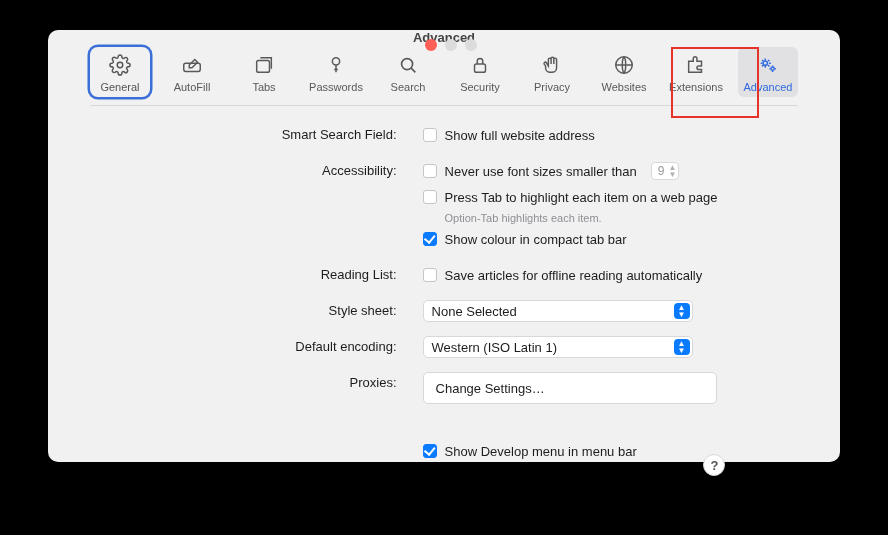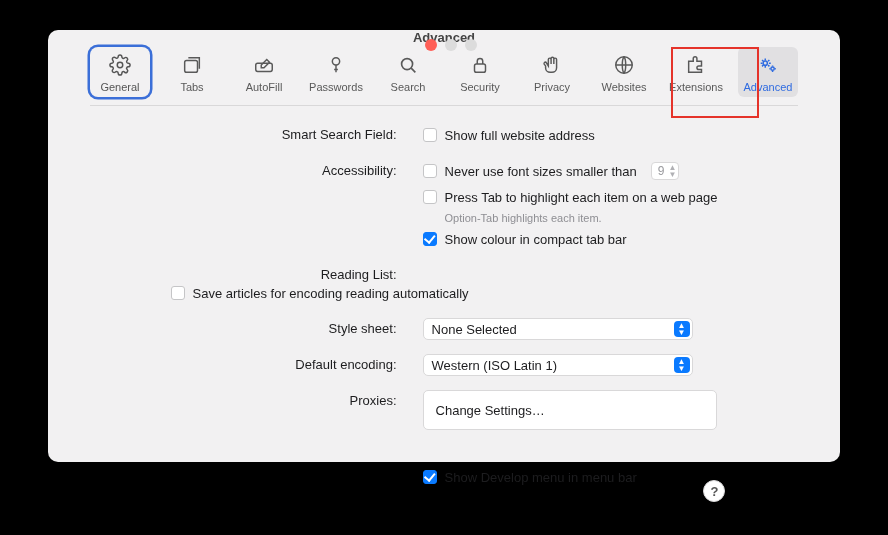--- a/index.html
+++ b/index.html
@@ -243,20 +243,20 @@
     <div class="tb-item">
       <span class="icon">
         <svg viewBox="0 0 24 24" width="22" height="22" fill="none" stroke="currentColor" stroke-width="1.6">
+            <rect x="3" y="10" width="18" height="9" rx="2"></rect>
+            <path d="M15 6l3 3-6 6H9v-3z"></path>
+          </svg>
+      </span>
+      <span class="lbl">AutoFill</span>
+    </div>
+    <div class="tb-item">
+      <span class="icon">
+        <svg viewBox="0 0 24 24" width="22" height="22" fill="none" stroke="currentColor" stroke-width="1.6">
             <rect x="4" y="7" width="14" height="13" rx="2"></rect>
             <path d="M8 4h12a0 0 0 0 1 0 0v12"></path>
           </svg>
       </span>
       <span class="lbl">Tabs</span>
-    </div>
-    <div class="tb-item">
-      <span class="icon">
-        <svg viewBox="0 0 24 24" width="22" height="22" fill="none" stroke="currentColor" stroke-width="1.6">
-            <rect x="3" y="10" width="18" height="9" rx="2"></rect>
-            <path d="M15 6l3 3-6 6H9v-3z"></path>
-          </svg>
-      </span>
-      <span class="lbl">AutoFill</span>
     </div>
     <div class="tb-item">
       <span class="icon">

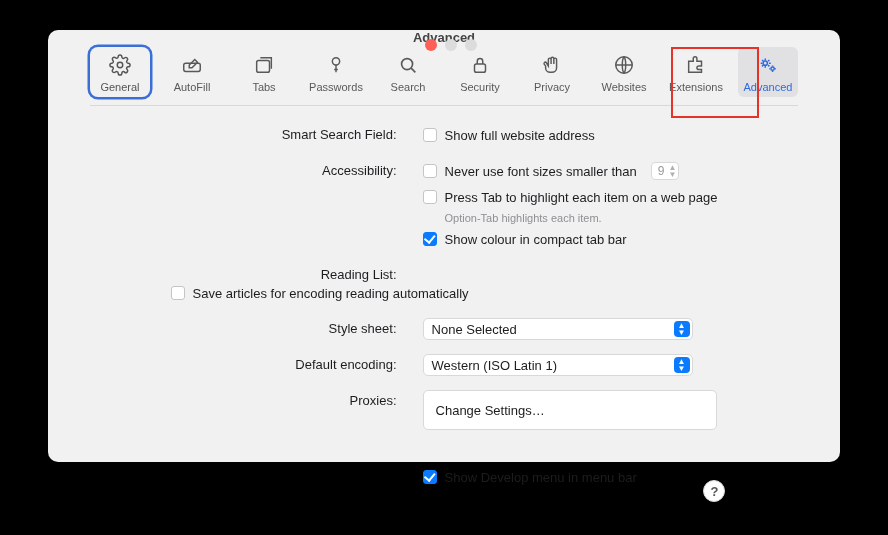--- a/index.html
+++ b/index.html
@@ -360,7 +360,7 @@
       </div>
     </div>
 
-    <div class="row" style="margin-top:14px;flex-direction:column;">
+    <div class="row" style="margin-top:14px;">
       <div class="label-col">Reading List:</div>
       <div class="field-col">
         <label class="check-line">

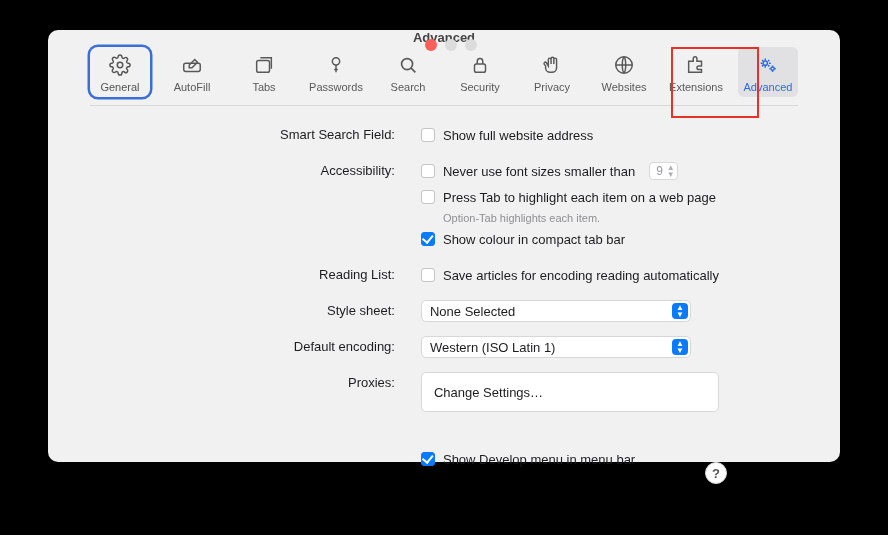--- a/index.html
+++ b/index.html
@@ -365,7 +365,7 @@
       <div class="field-col">
         <label class="check-line">
           <span class="chk"></span>
-          <span>Save articles for encoding reading automatically</span>
+          <span>Save articles for offline reading automatically</span>
         </label>
       </div>
     </div>

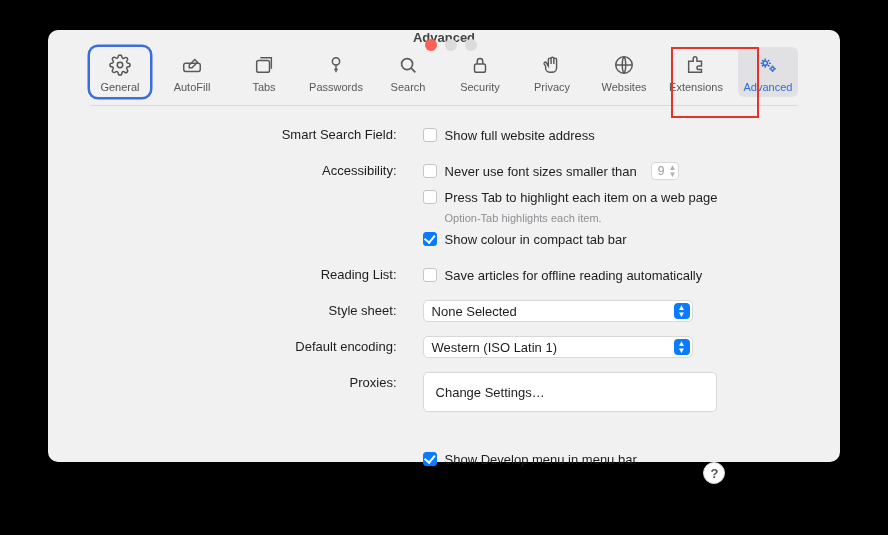--- a/index.html
+++ b/index.html
@@ -195,7 +195,7 @@
   .btn {
     display:inline-flex;
     align-items:center;
-    height:40px;
+    height:32px;
     background:#fff;
     border:1px solid #d9d8d9;
     border-radius:5px;

